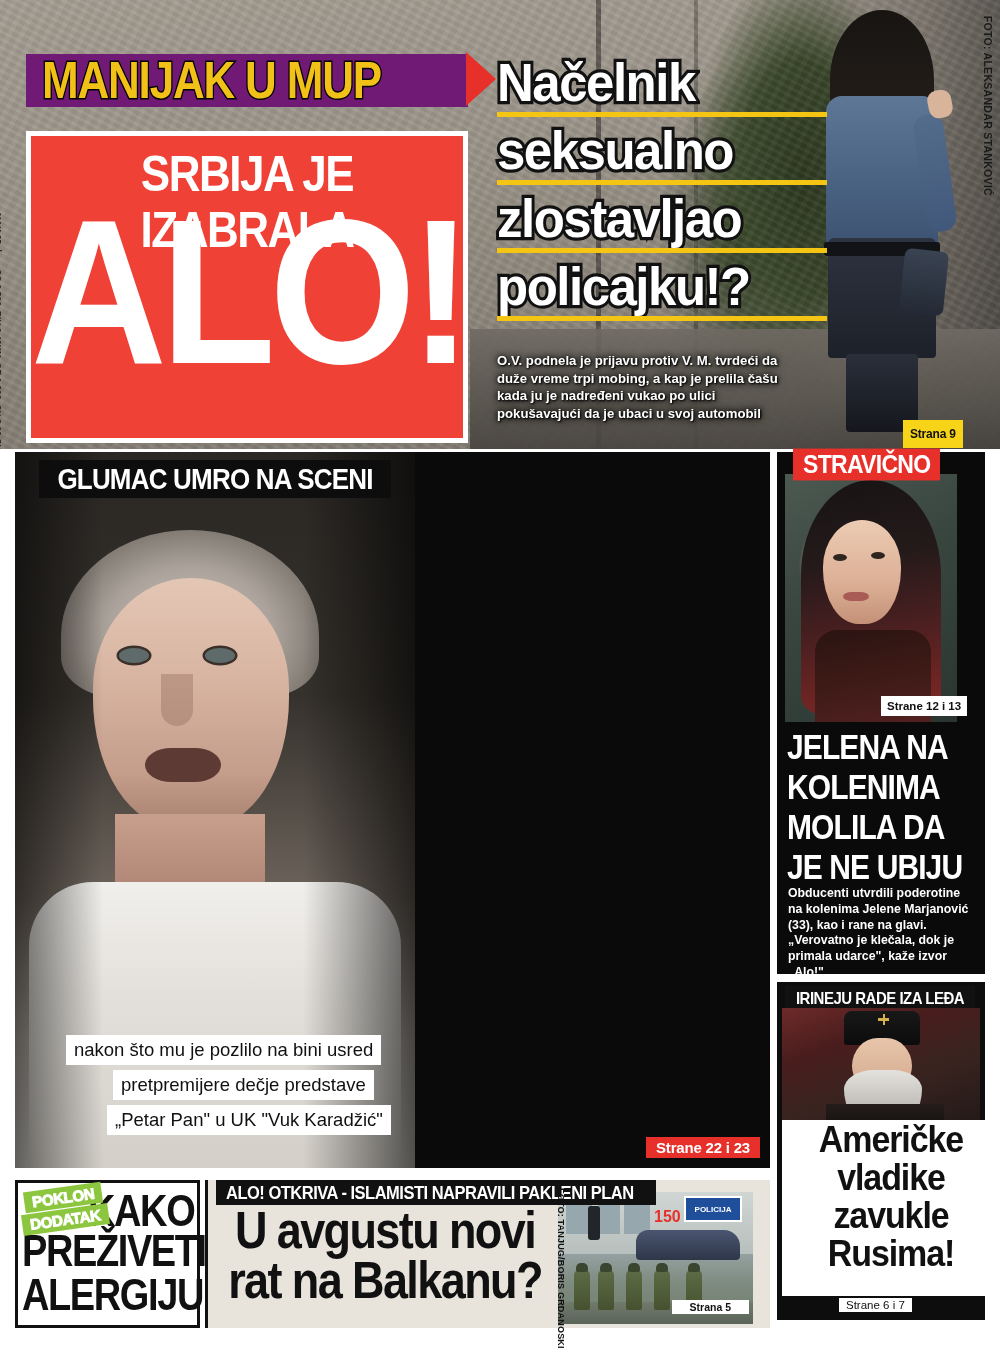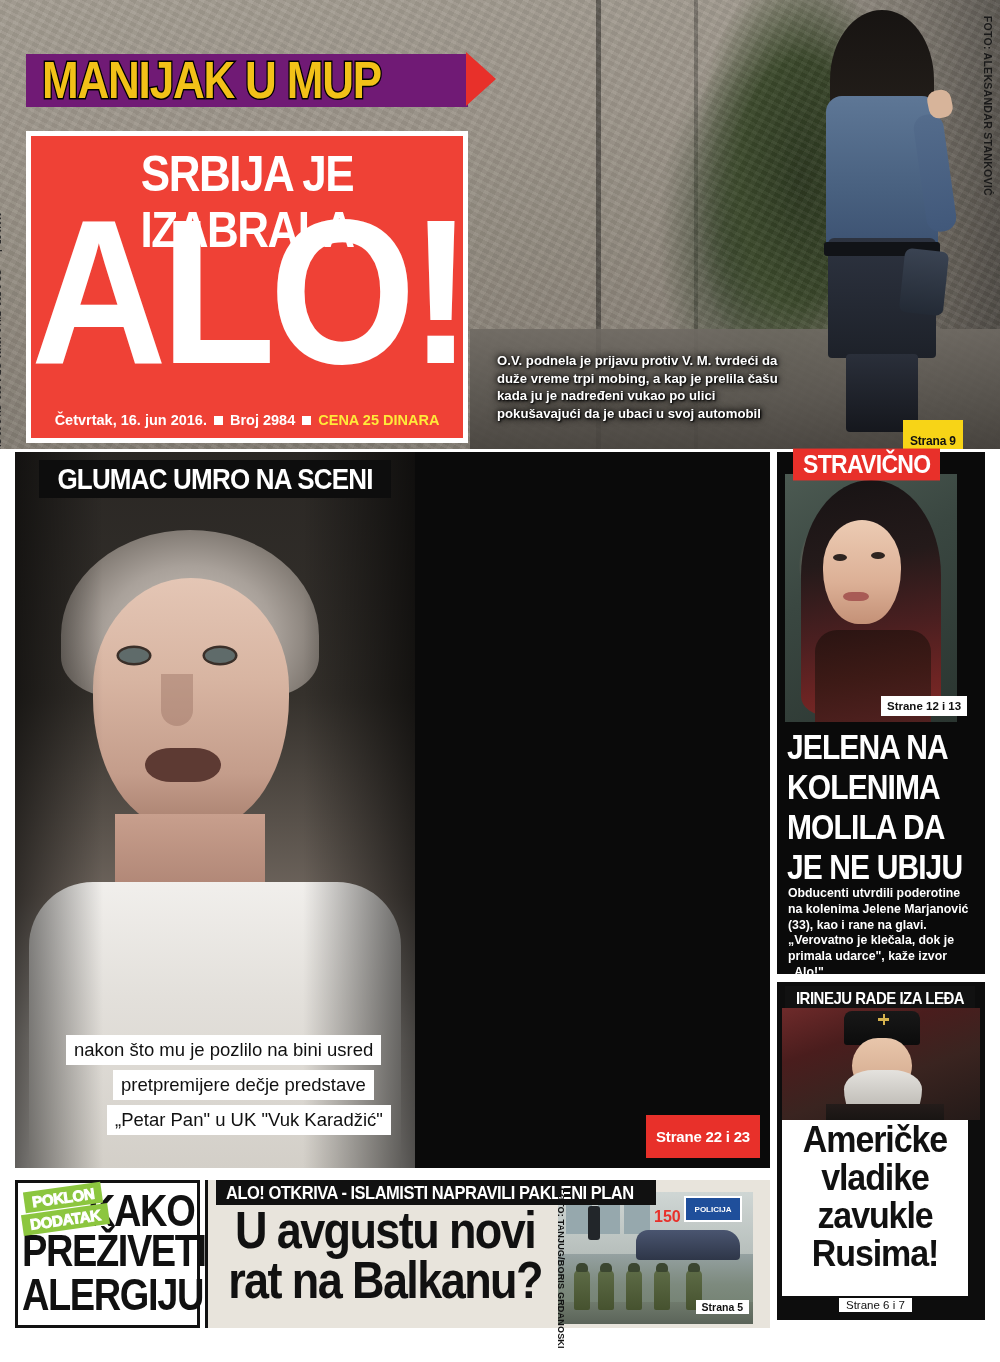--- a/index.html
+++ b/index.html
@@ -484,6 +484,16 @@
     </div>
     <div class="side-price">MAK 25 den., CG 0.50€, BIH 0.40KM, GR 1.20€, CH 3,00 CHF, EU 1,60€, NL 2,00€</div>
 
+    <div class="th">
+      <div class="th-line">Načelnik</div>
+      <div class="th-rule" style="top:56px"></div>
+      <div class="th-line">seksualno</div>
+      <div class="th-rule" style="top:124px"></div>
+      <div class="th-line">zlostavljao</div>
+      <div class="th-rule" style="top:192px"></div>
+      <div class="th-line">policajku!?</div>
+      <div class="th-rule" style="top:260px"></div>
+    </div>
 
     <div class="th-sub">O.V. podnela je prijavu protiv V. M. tvrdeći da duže vreme trpi mobing, a kap je prelila čašu kada ju je nadređeni vukao po ulici pokušavajući da je ubaci u svoj automobil</div>
     <div class="foto-top">FOTO: ALEKSANDAR STANKOVIĆ</div>

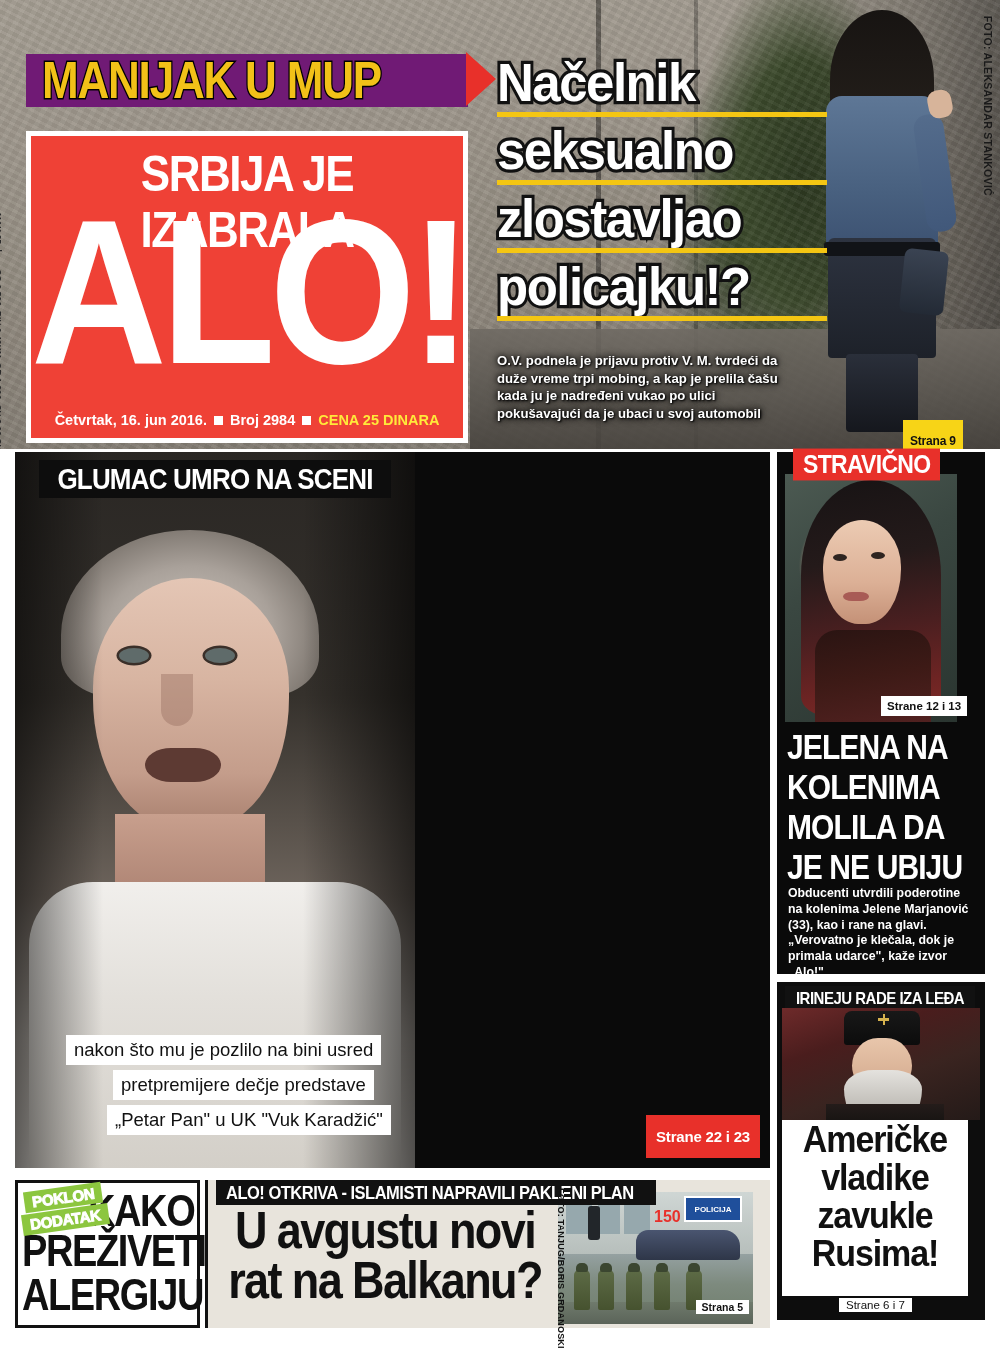--- a/index.html
+++ b/index.html
@@ -474,13 +474,6 @@
     <div class="masthead">
       <div class="mh-line1">SRBIJA JE IZABRALA</div>
       <div class="mh-logo">ALO!</div>
-      <div class="mh-info">
-        <span>Četvrtak, 16. jun 2016.</span>
-        <i class="mh-sq"></i>
-        <span>Broj 2984</span>
-        <i class="mh-sq"></i>
-        <span class="mh-price">CENA 25 DINARA</span>
-      </div>
     </div>
     <div class="side-price">MAK 25 den., CG 0.50€, BIH 0.40KM, GR 1.20€, CH 3,00 CHF, EU 1,60€, NL 2,00€</div>
 

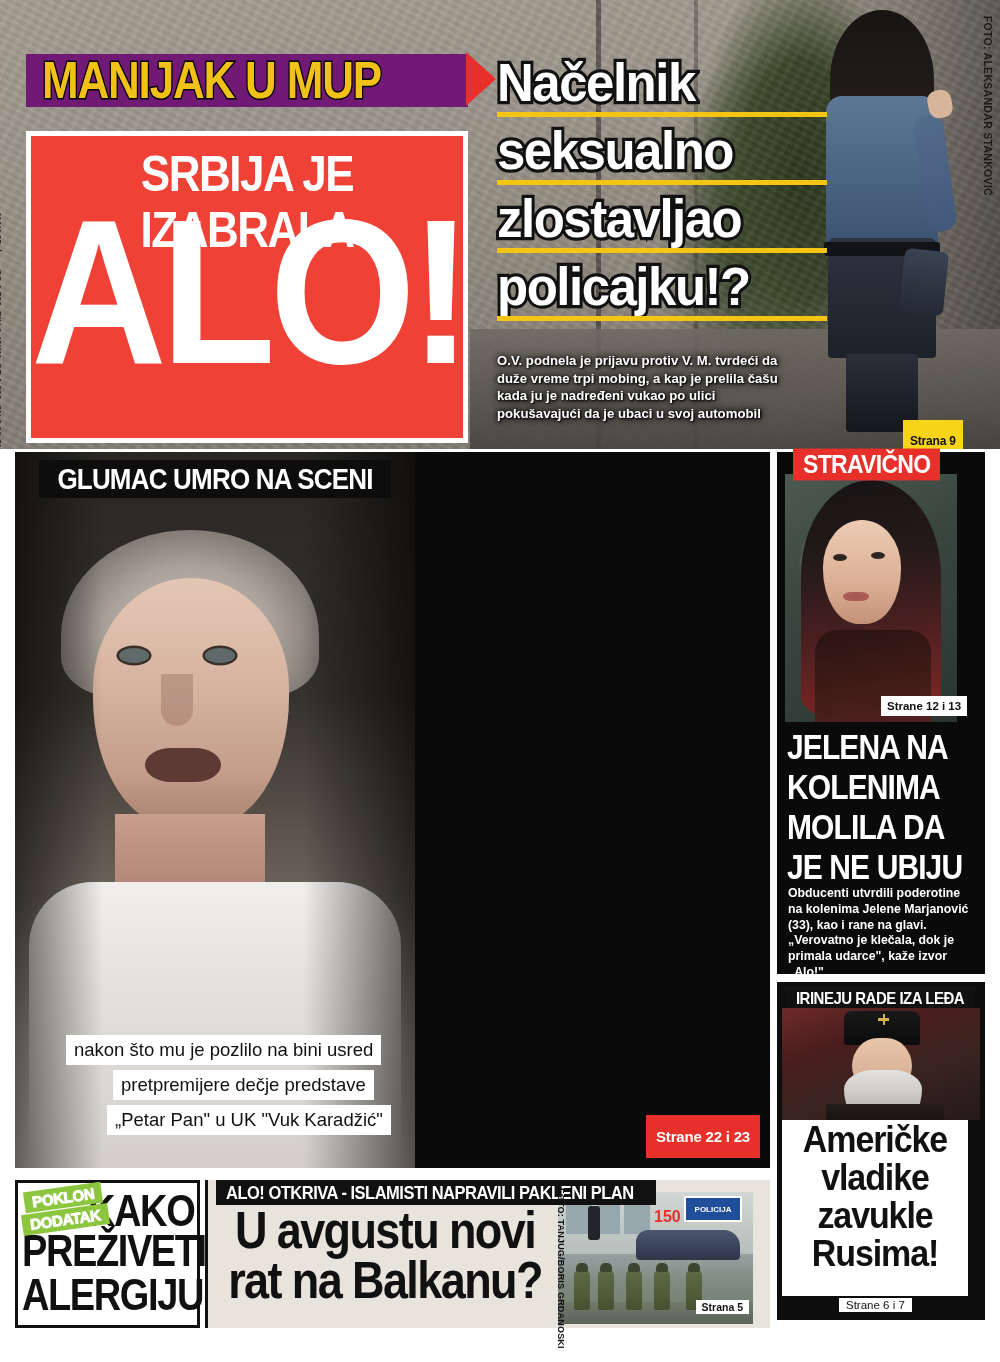--- a/index.html
+++ b/index.html
@@ -167,7 +167,7 @@
   .badge-strana9{
     position:absolute; left:903px; top:420px;
     background:#f7d417; color:#111; font-size:12px; font-weight:900;
-    padding:14px 7px; letter-spacing:-.2px;
+    padding:7px 7px; letter-spacing:-.2px;
   }
 
   

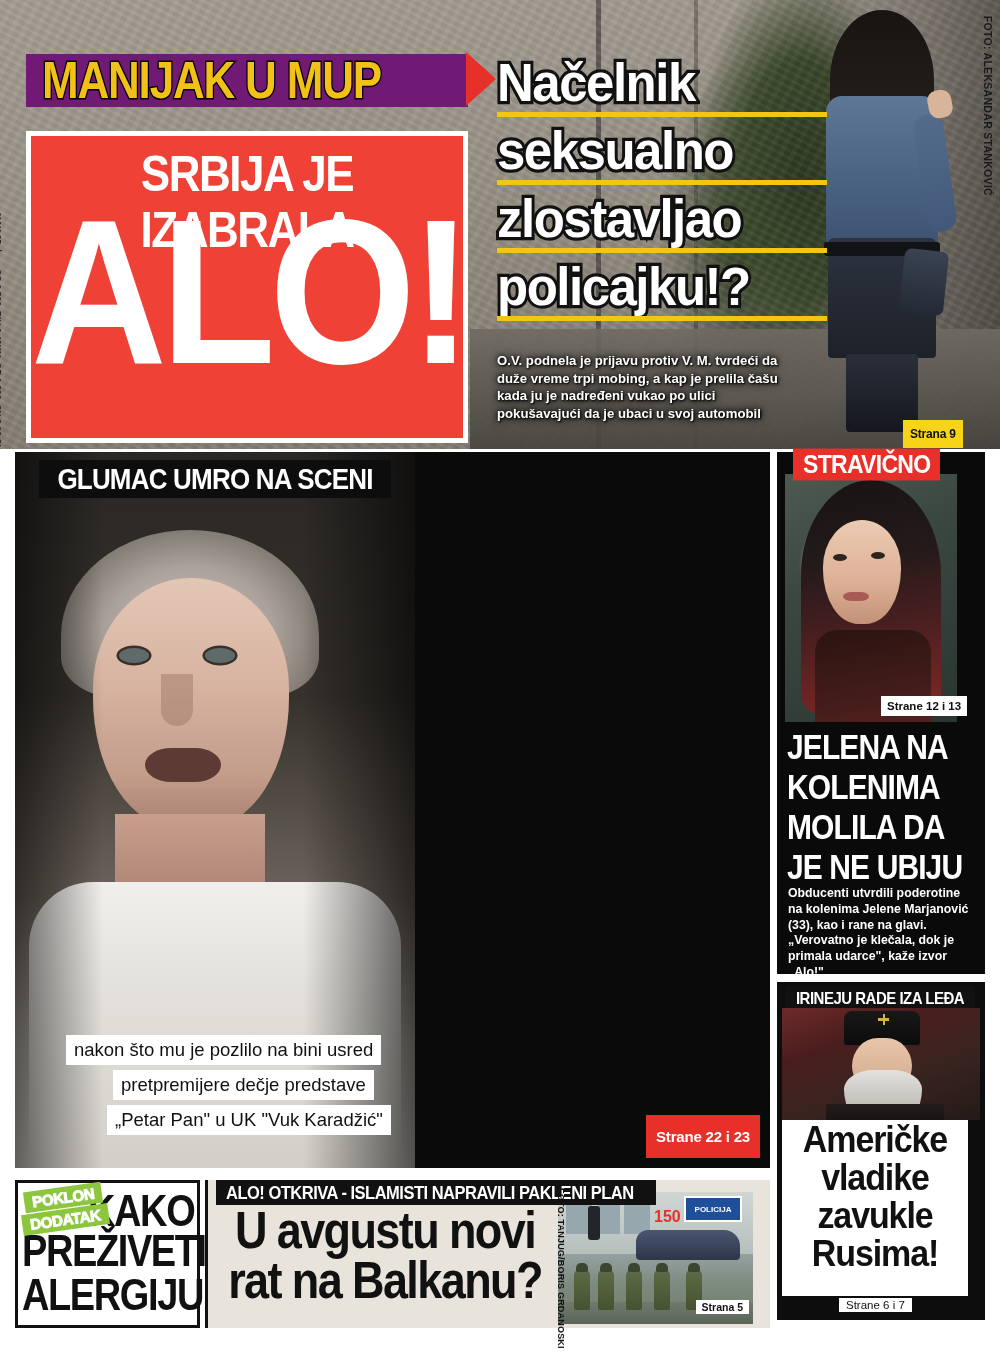--- a/index.html
+++ b/index.html
@@ -247,7 +247,7 @@
   .badge-strane22{
     position:absolute; right:10px; bottom:10px;
     background:#e8302a; color:#fff; font-weight:900; font-size:15px;
-    padding:13px 10px; letter-spacing:-.2px;
+    padding:2px 10px; letter-spacing:-.2px;
   }
 
   

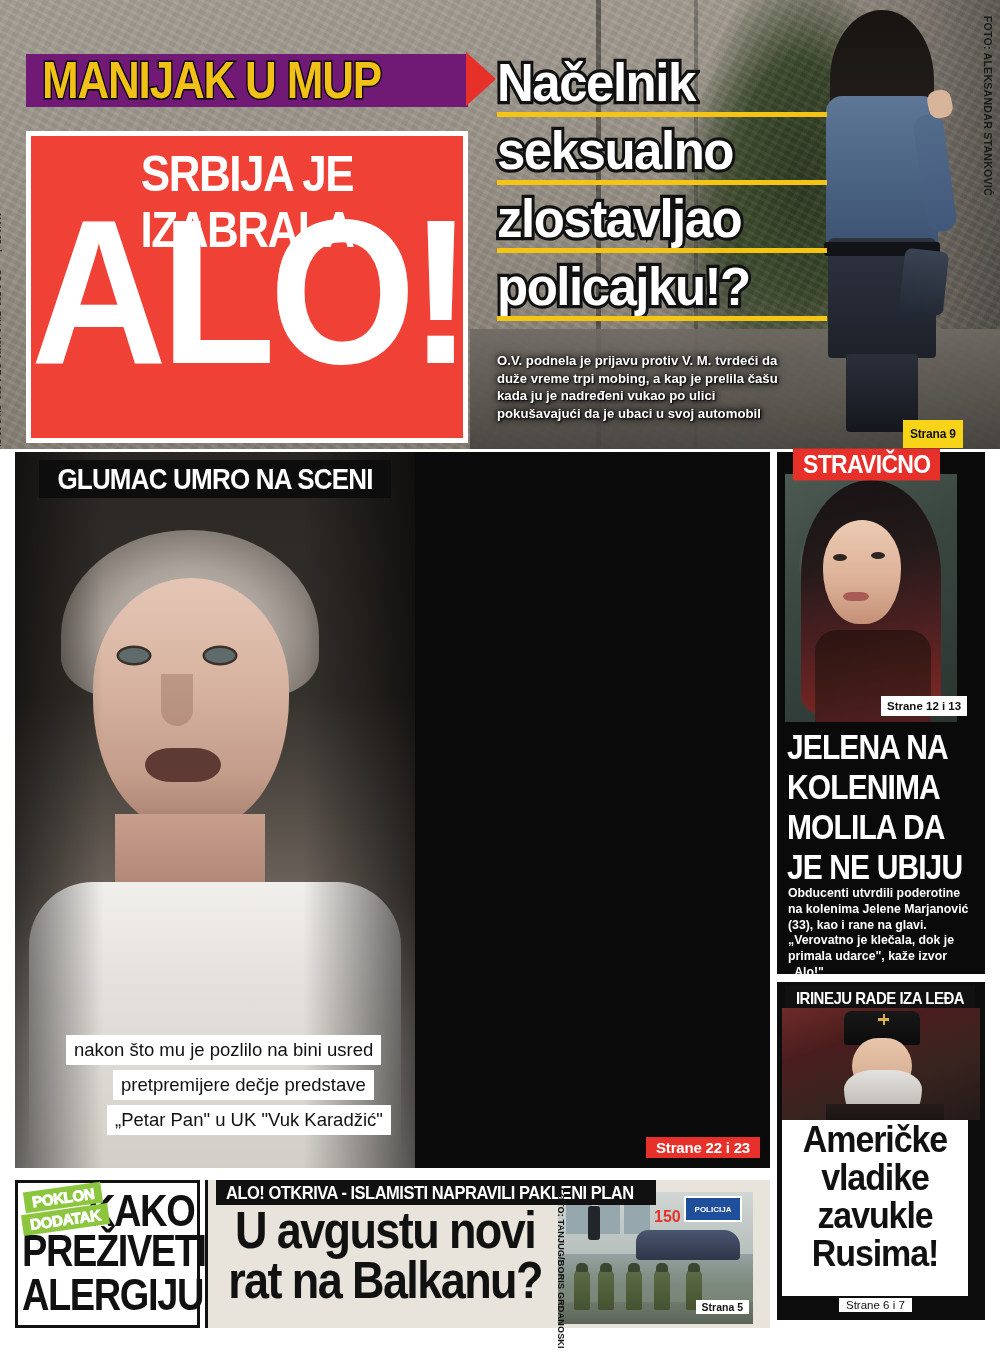--- a/index.html
+++ b/index.html
@@ -346,7 +346,7 @@
     background:linear-gradient(180deg,#241c1a 0%,#12100f 100%);
   }
   .rci-white{
-    position:absolute; left:5px; top:138px; width:186px; height:176px;
+    position:absolute; left:5px; top:138px; width:218px; height:176px;
     background:#ffffff;
   }
   .rci-head-line{

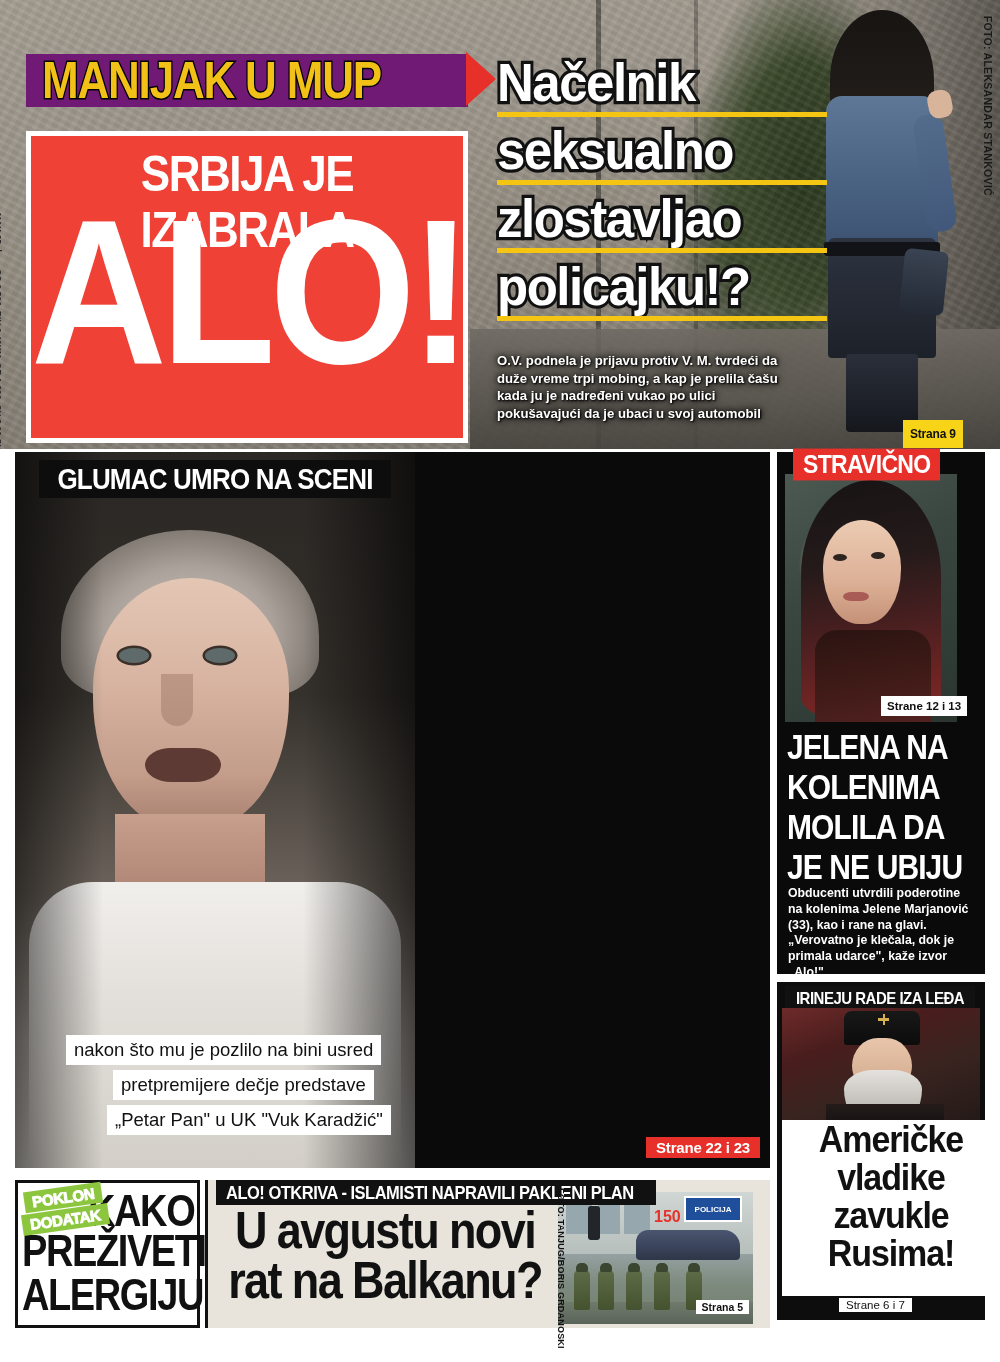--- a/index.html
+++ b/index.html
@@ -438,7 +438,7 @@
   .badge-strana5{
     position:absolute; right:4px; bottom:10px;
     background:#ffffff; color:#111; font-weight:900; font-size:10.5px;
-    padding:1px 6px;
+    padding:1px 18px;
   }
   .foto-bottom{
     position:absolute; left:551px; top:12px;

